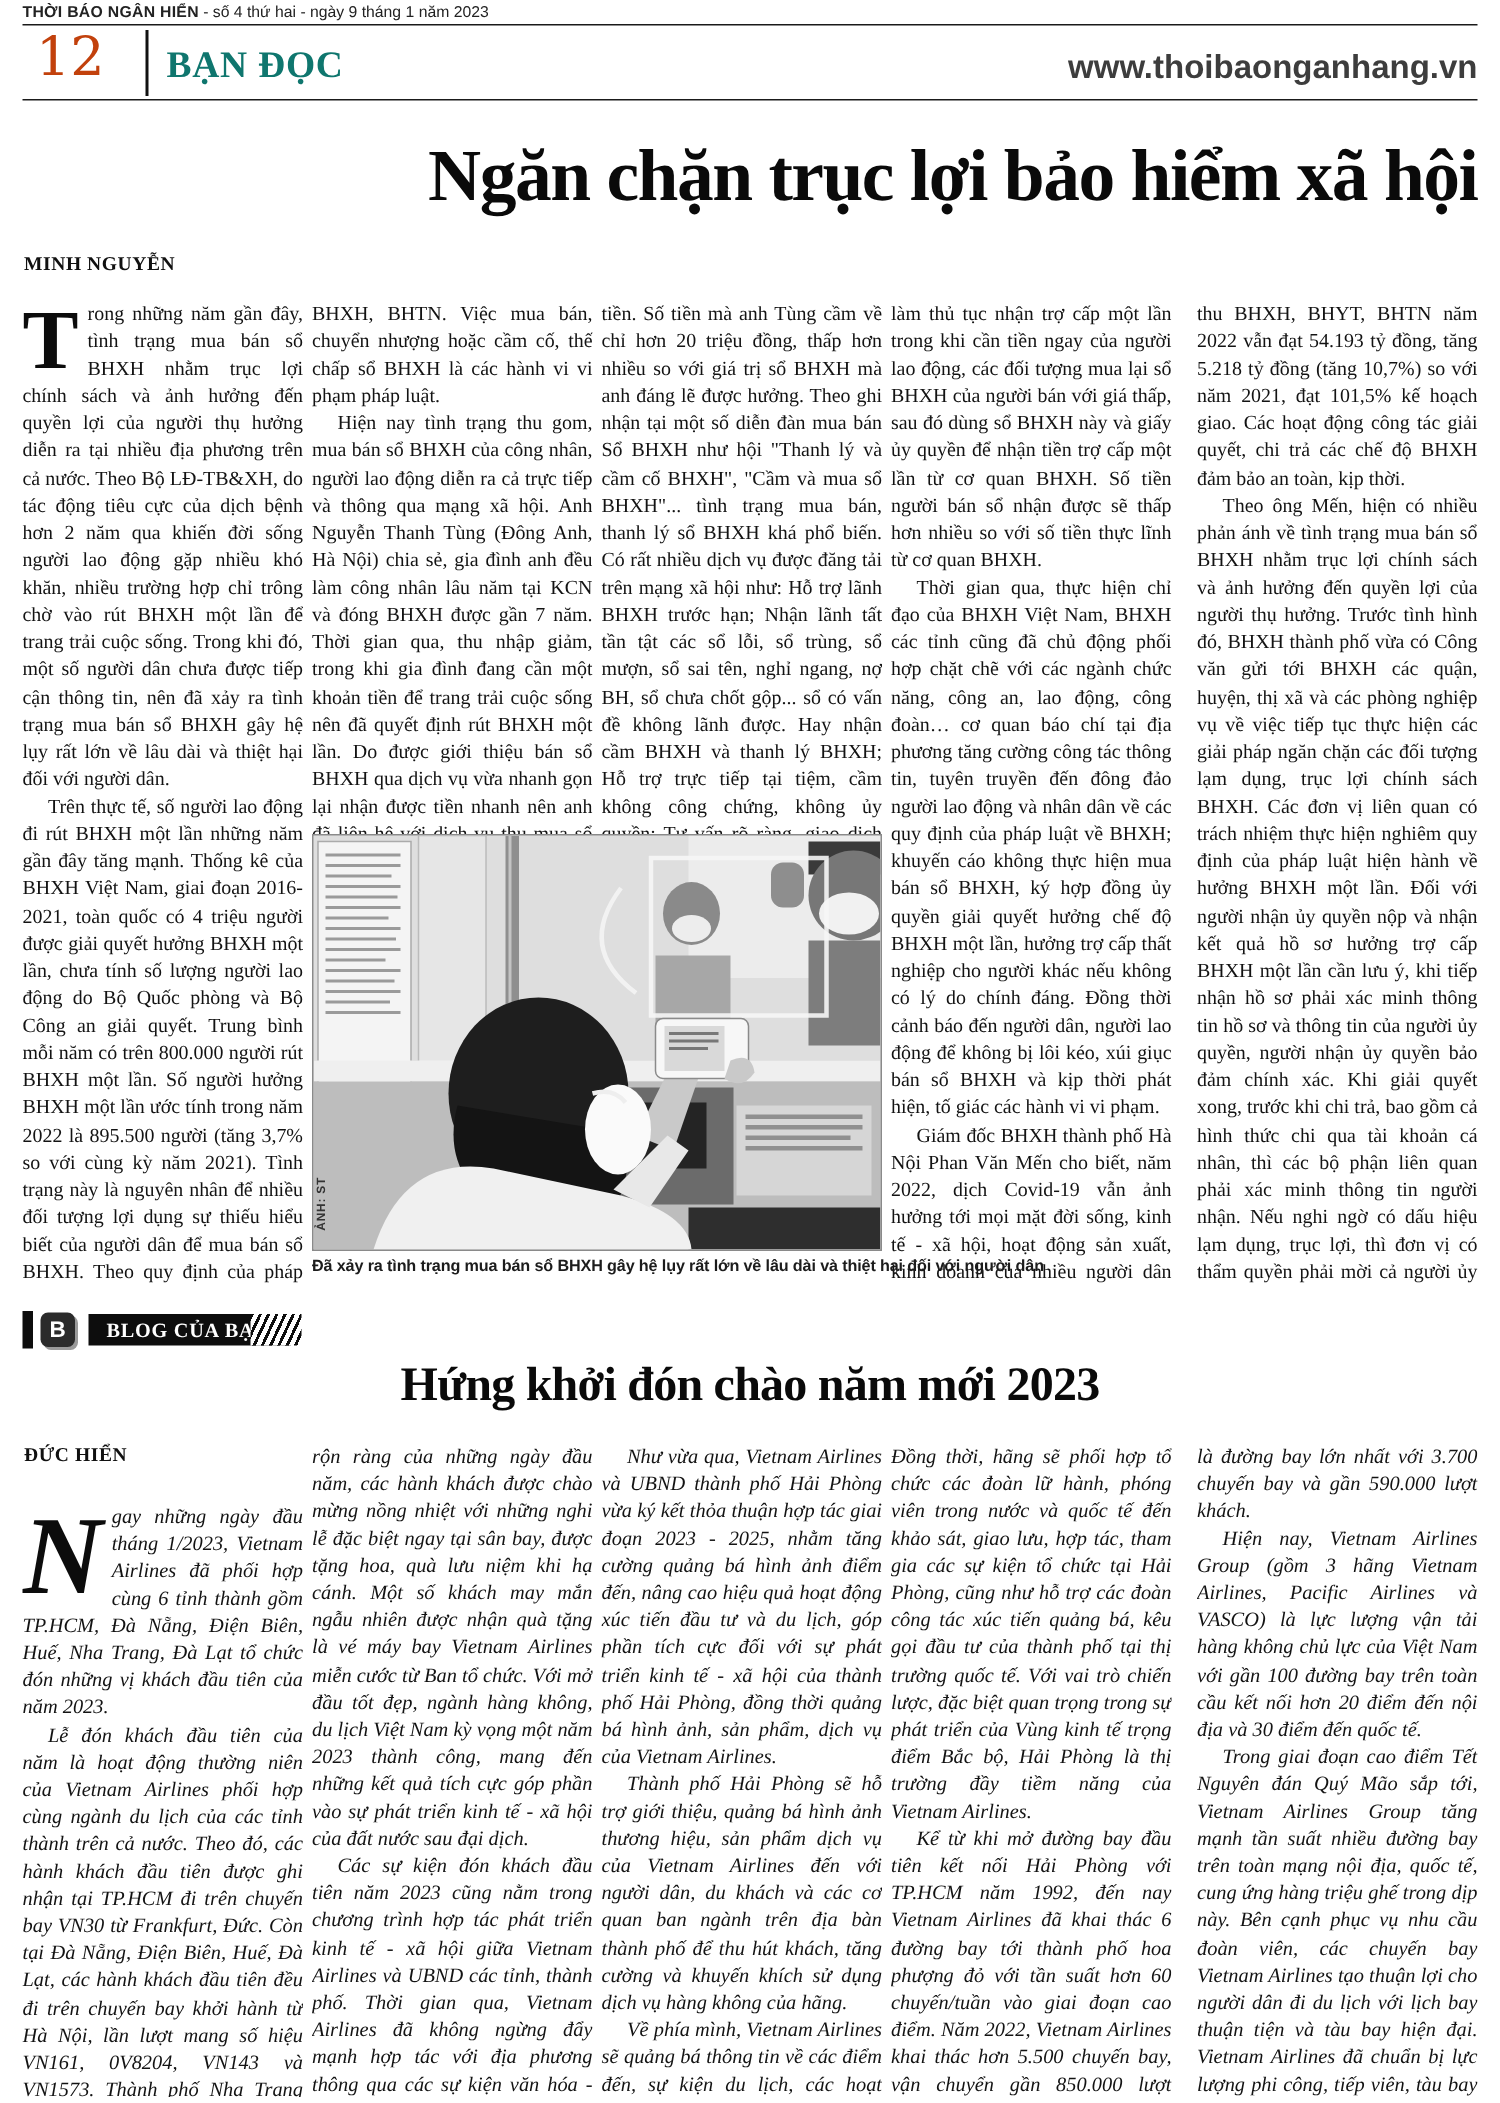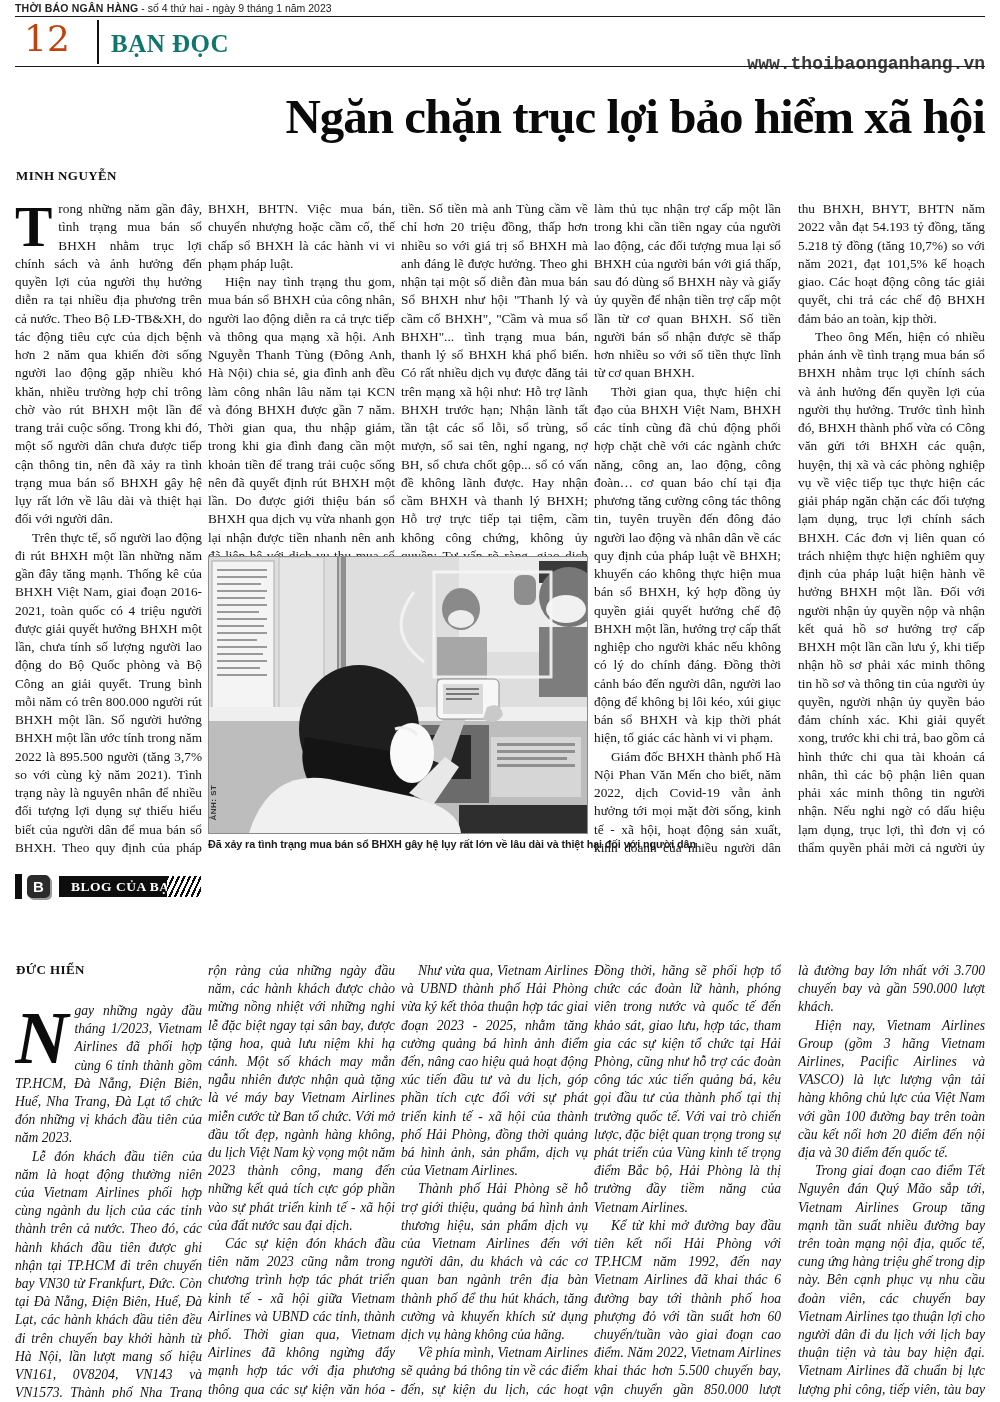--- a/index.html
+++ b/index.html
@@ -67,7 +67,7 @@
 <div class="page">
 
   <div class="masthead">
-    <b>THỜI BÁO NGÂN HÀNG</b><span> - số 4 thứ hai - ngày 9 tháng 1 năm 2023</span>
+    <b>THỜI BÁO NGÂN HIỂN</b><span> - số 4 thứ hai - ngày 9 tháng 1 năm 2023</span>
   </div>
   <div class="rule rule1"></div>
   <div class="pageno">12</div>

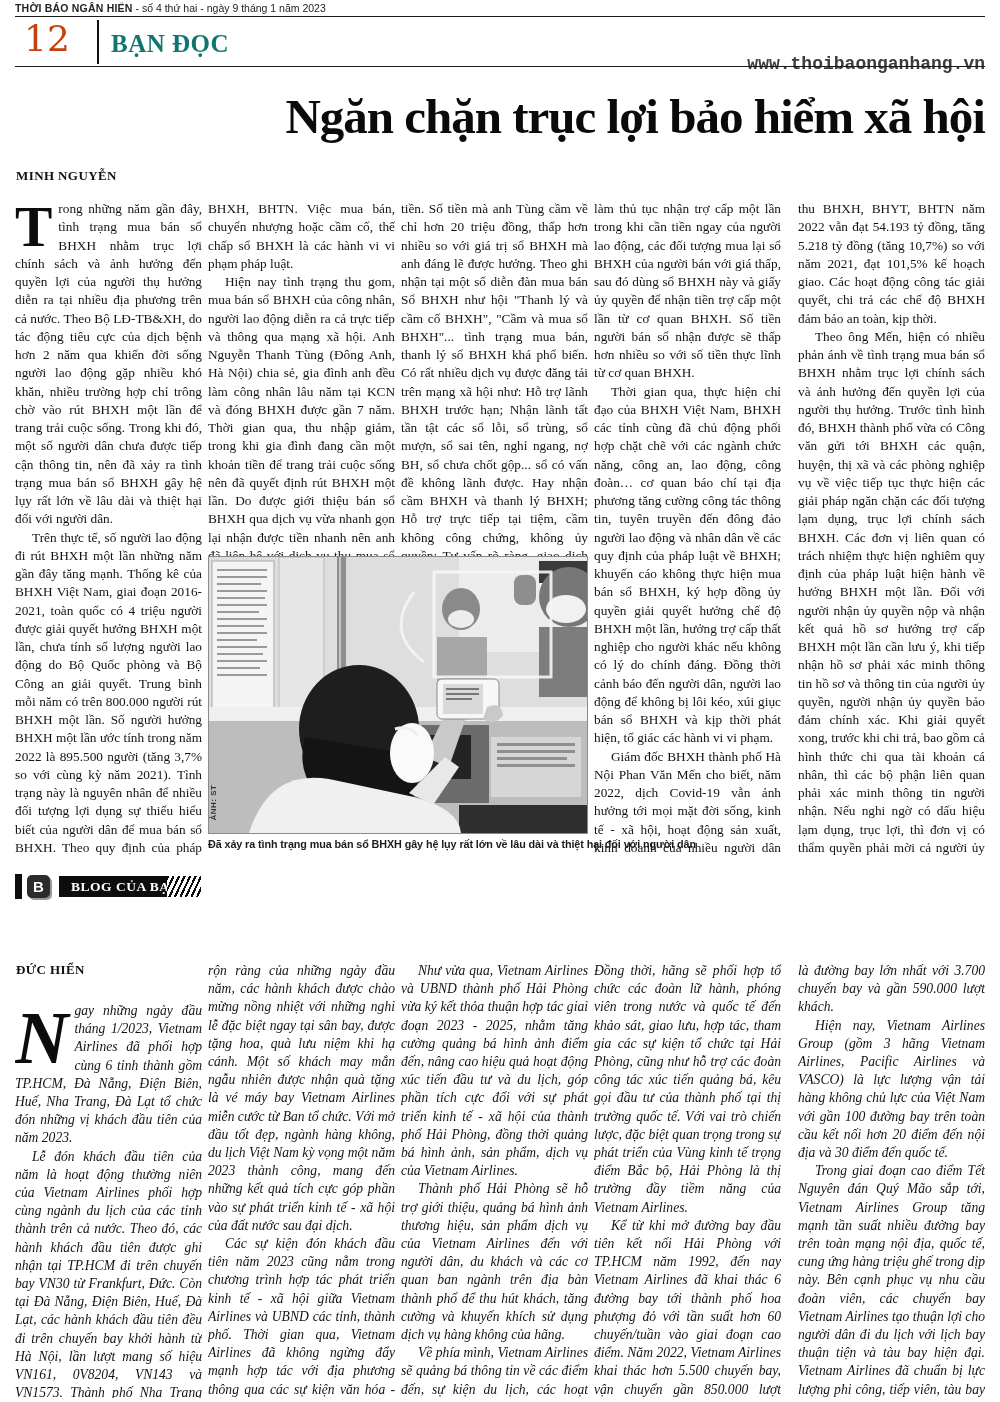--- a/index.html
+++ b/index.html
@@ -18,7 +18,7 @@
   .pageno { position:absolute; left:24px; top:18px; font-family:"DejaVu Serif",serif; font-size:36px; font-weight:500; color:#c2410c; }
   .vline { position:absolute; left:97px; top:20px; width:2px; height:44px; background:#111; }
   .section-title { position:absolute; left:111px; top:30px; font-family:"Liberation Serif",serif; font-weight:900; font-size:25px; letter-spacing:.5px; color:#0f766e; }
-  .website { position:absolute; right:15px; top:54px; font-family:Liberation Mono, monospace; font-weight:bold; font-size:18px; color:#3d3d3d; }
+  .website { position:absolute; right:15px; top:32px; font-family:Liberation Sans, sans-serif; font-weight:bold; font-size:22px; color:#3d3d3d; }
   
   .headline1 { position:absolute; left:15px; top:88px; width:970px; text-align:center;
     font-family:"Liberation Serif",serif; font-weight:900; font-size:49px; letter-spacing:-1px; color:#0a0a0a; }

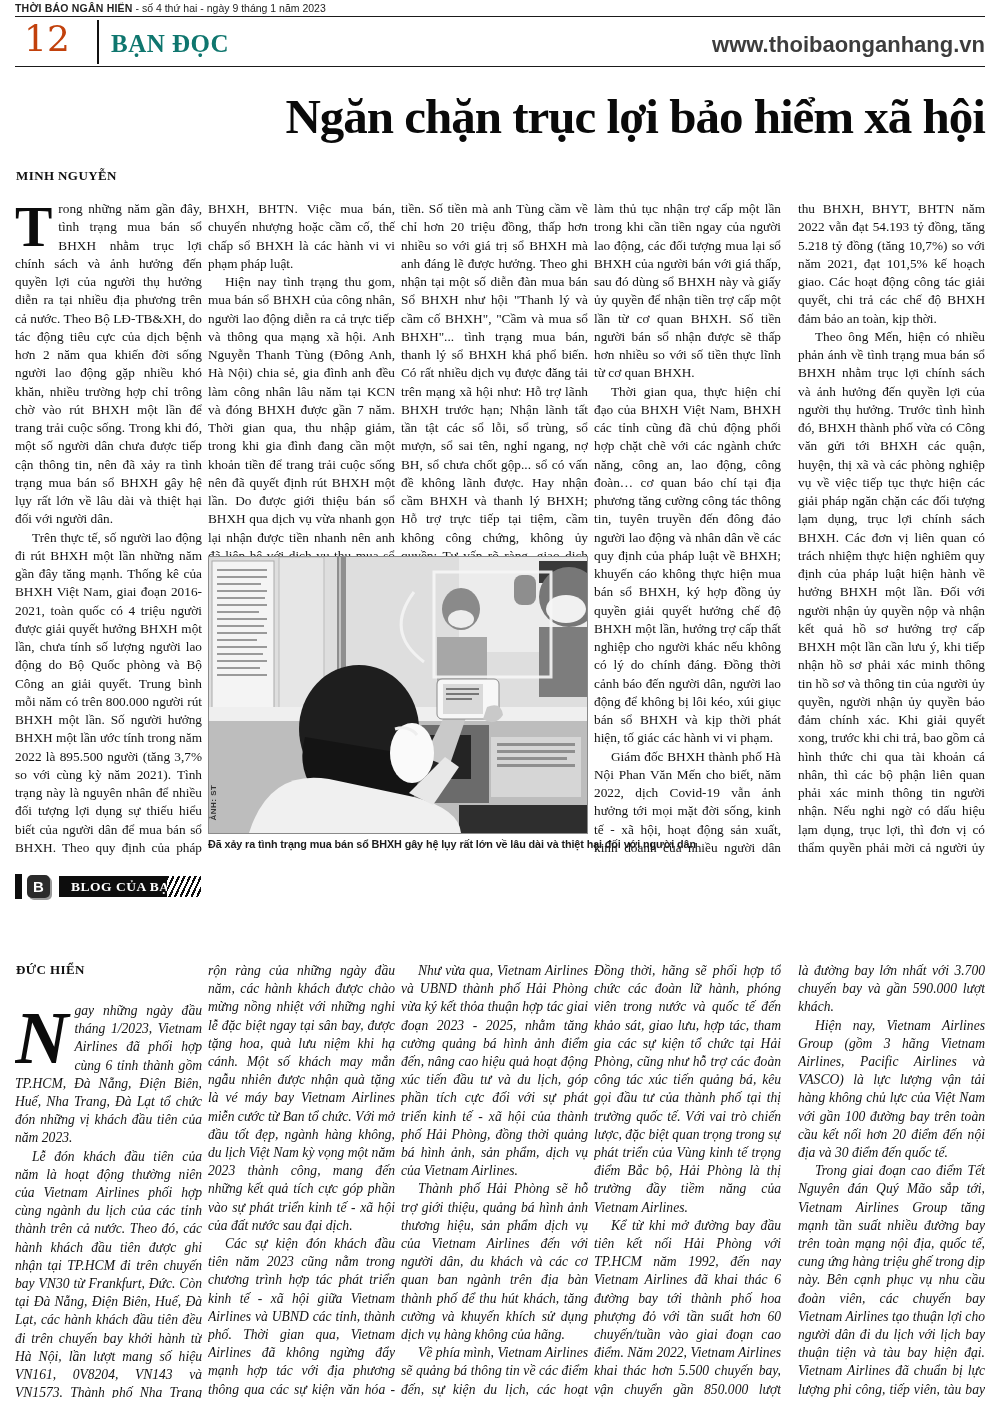--- a/index.html
+++ b/index.html
@@ -196,6 +196,7 @@
     <div class="blog-hatch"></div>
   </div>
 
+  <h2 class="headline2" style="margin:0;">Hứng khởi đón chào năm mới 2023</h2>
   <div class="byline byline2">ĐỨC HIỂN</div>
 
   <div class="a2">

